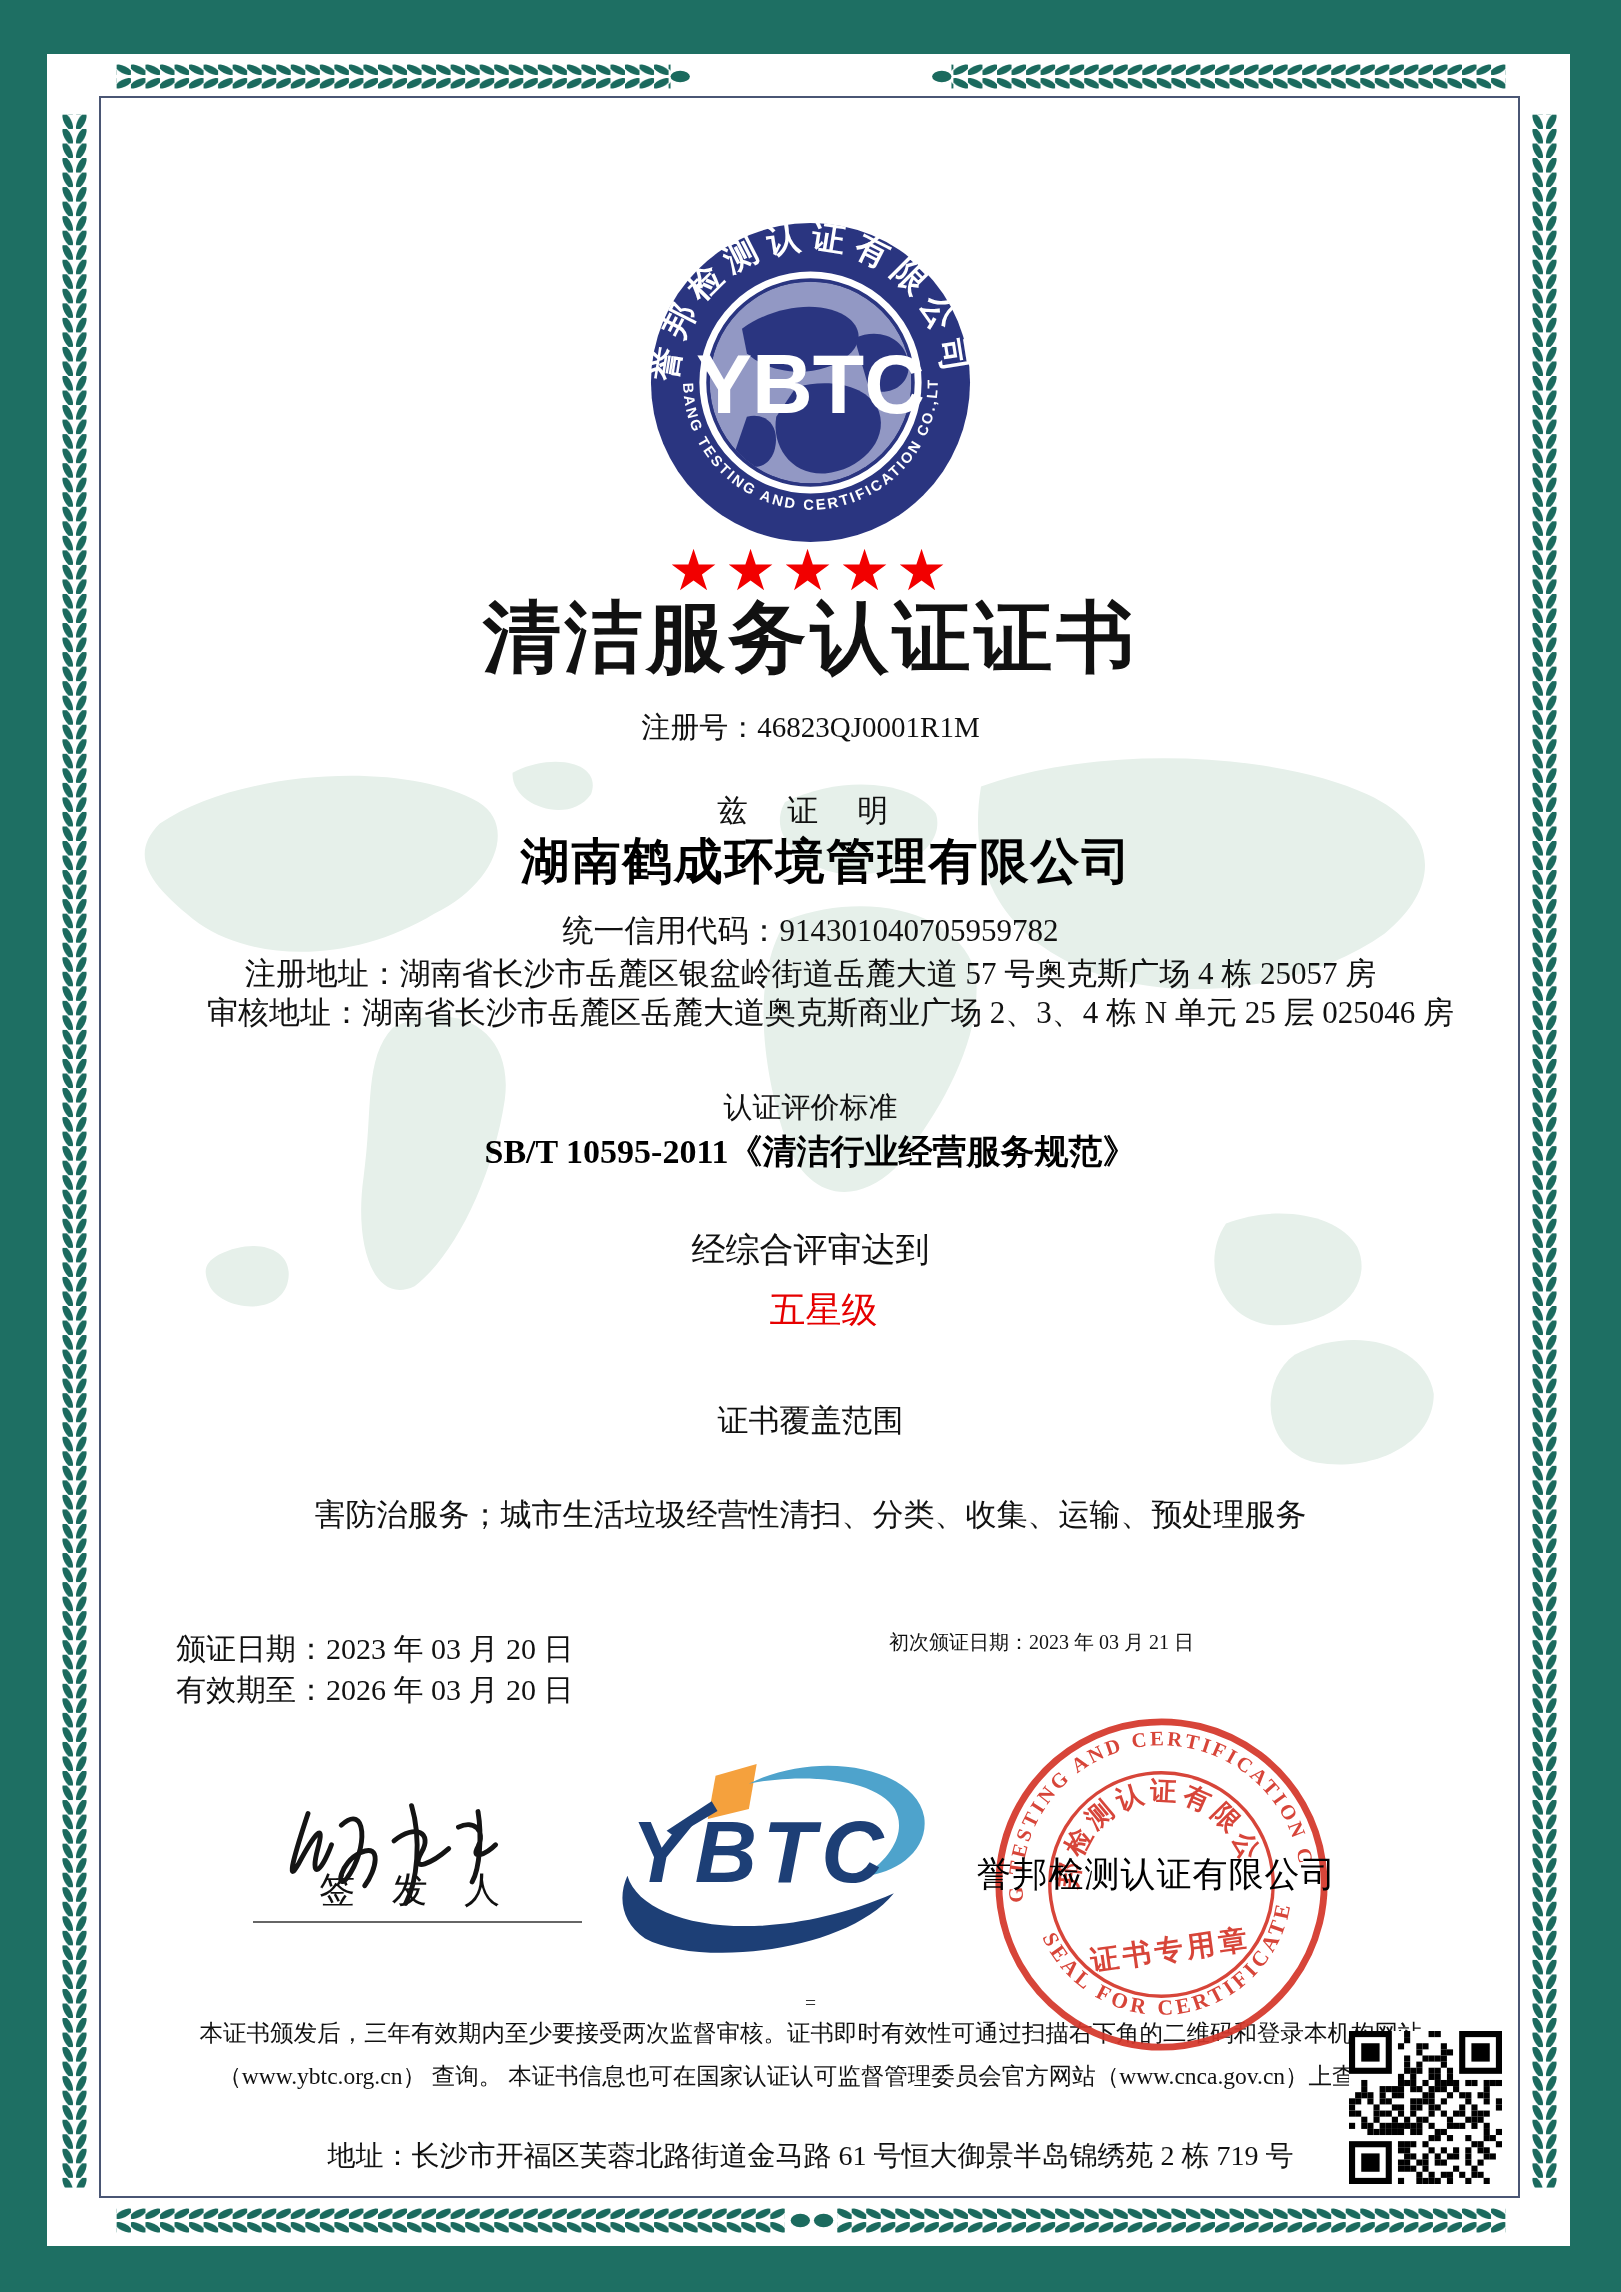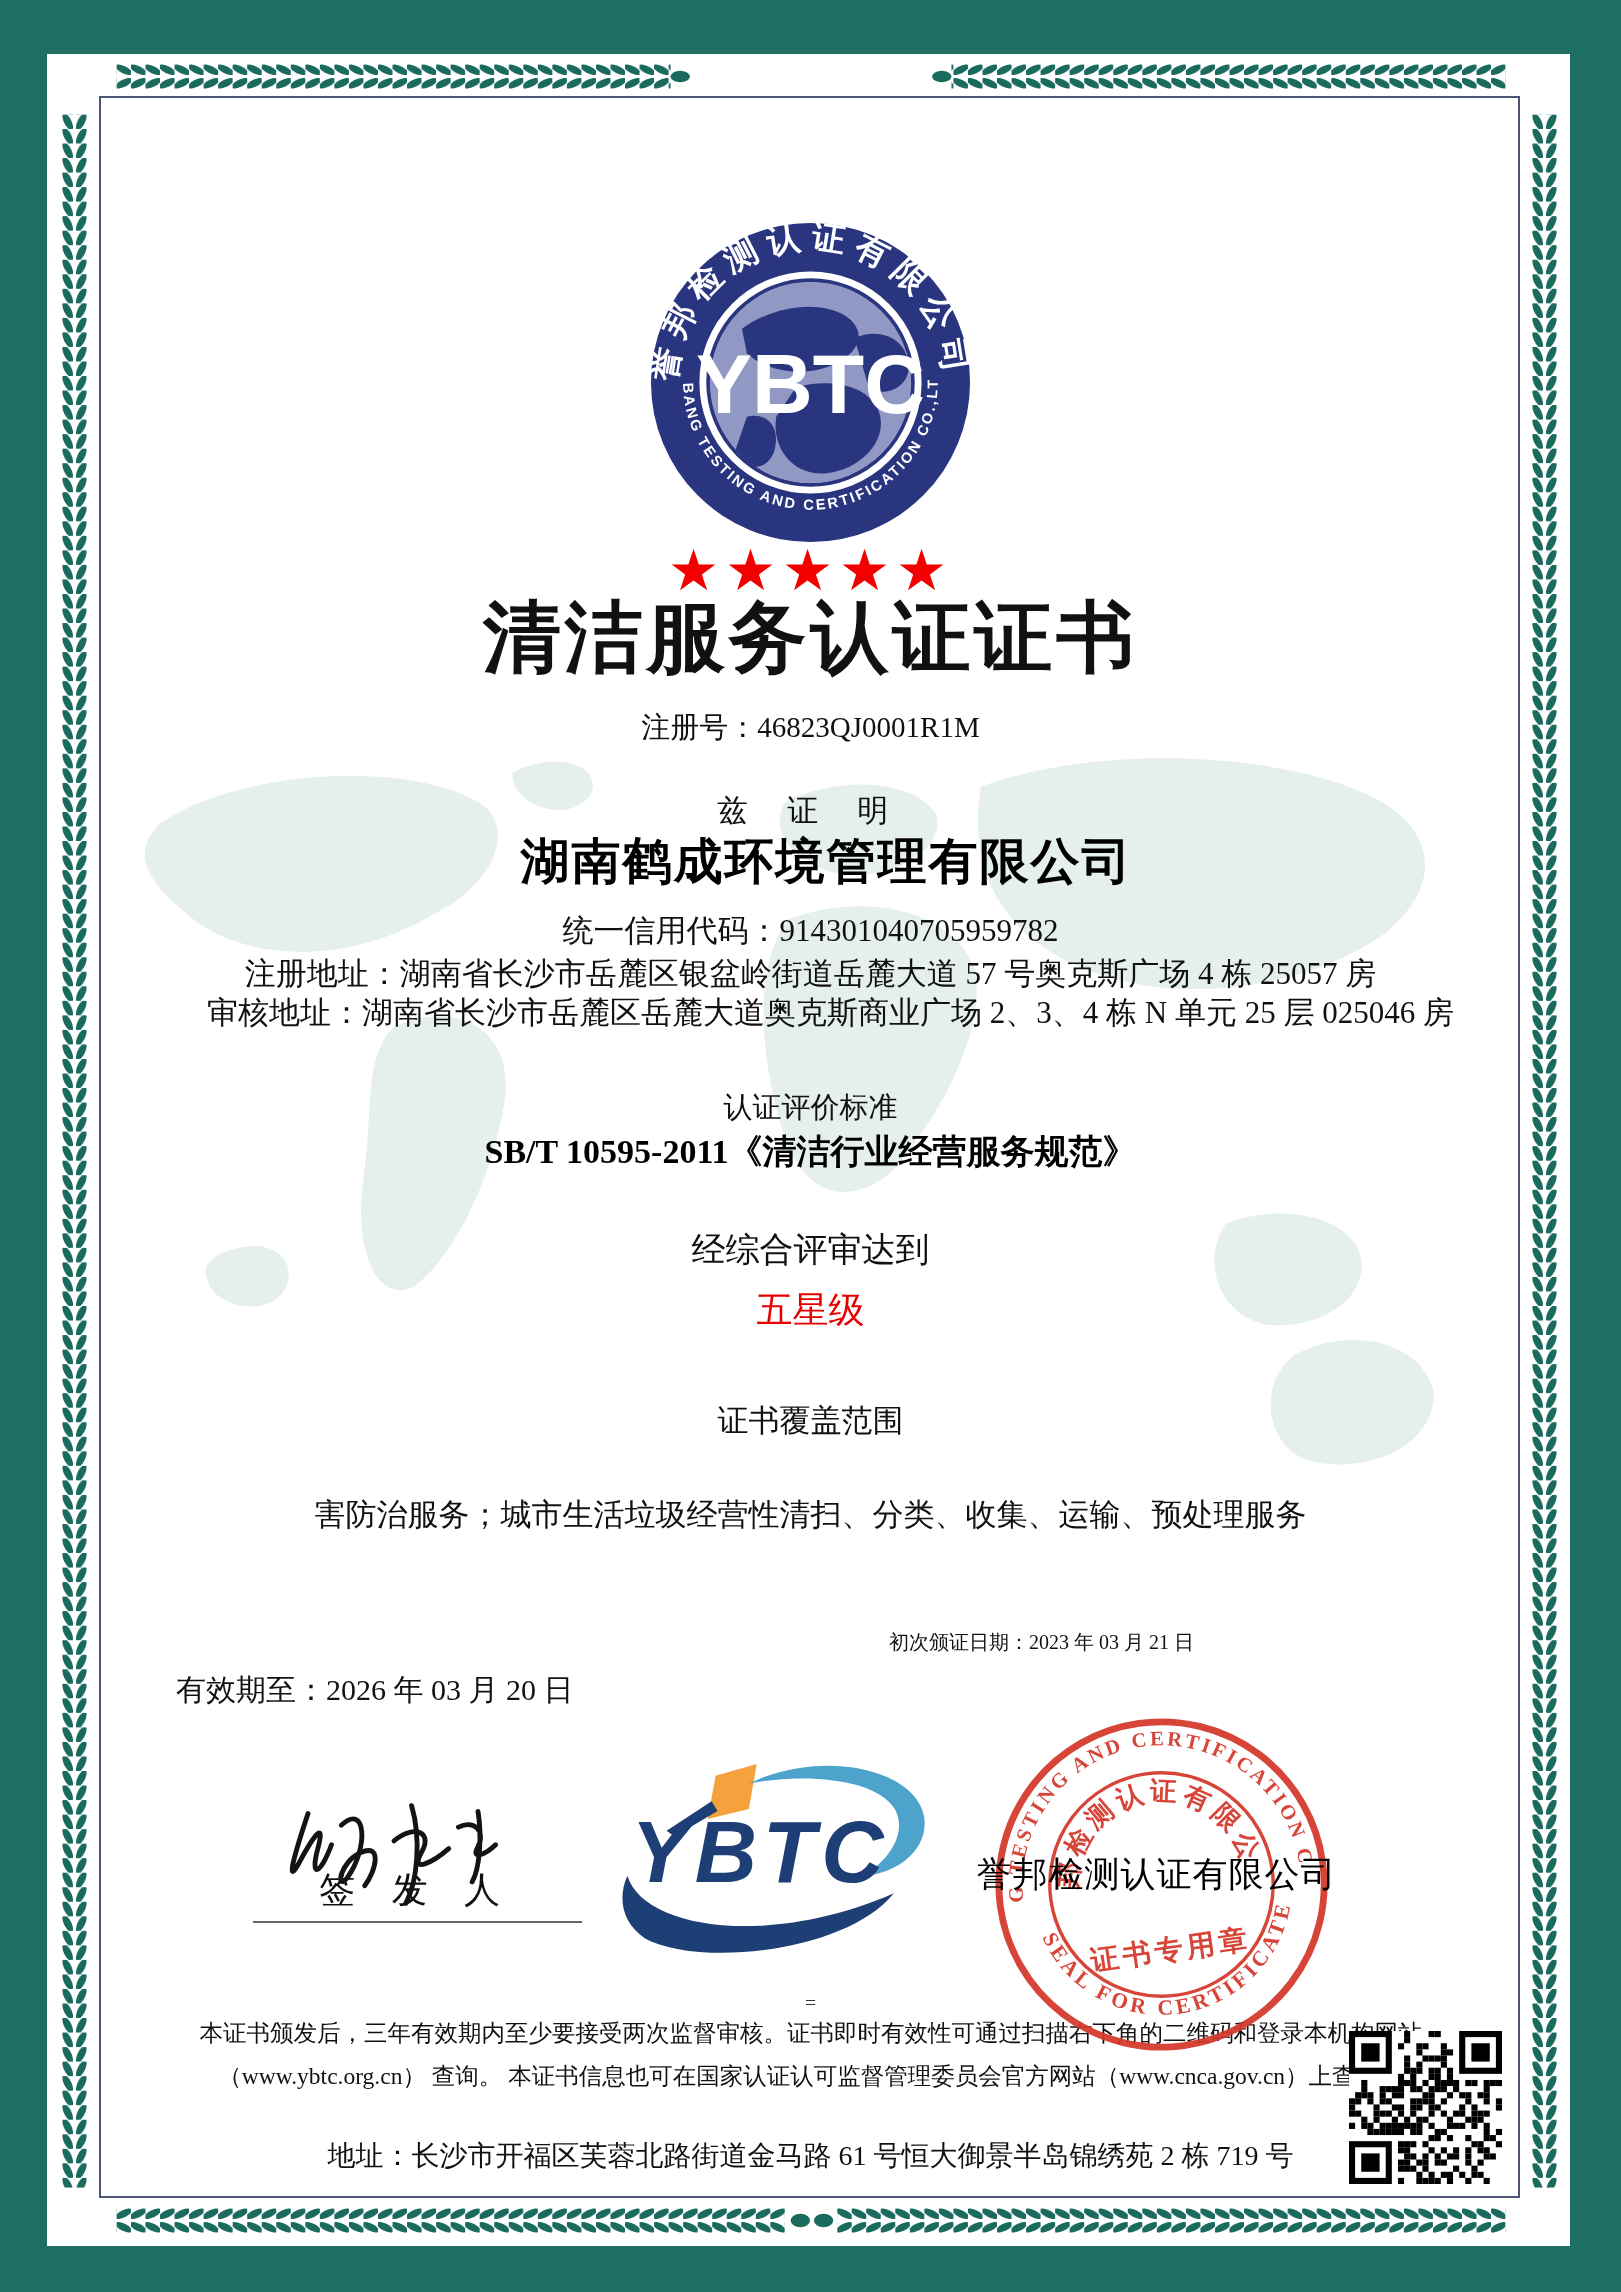--- a/index.html
+++ b/index.html
@@ -37,7 +37,7 @@
   .std-head{top:1088px;font-size:29px;color:#111;}
   .std-text{top:1129px;font-size:34px;font-weight:700;color:#000;}
   .rating-lead{top:1227px;font-size:34px;color:#111;}
-  .rating-level{top:1286px;font-size:36px;color:#e60000;}
+  .rating-level{top:1286px;font-size:36px;color:#e60000;margin-left:13px;}
   .scope-head{top:1400px;font-size:31px;color:#111;}
   .scope1{top:1443px;font-size:31px;color:#111;}
   .scope2{top:1483px;font-size:31px;color:#111;margin-top:11px;}

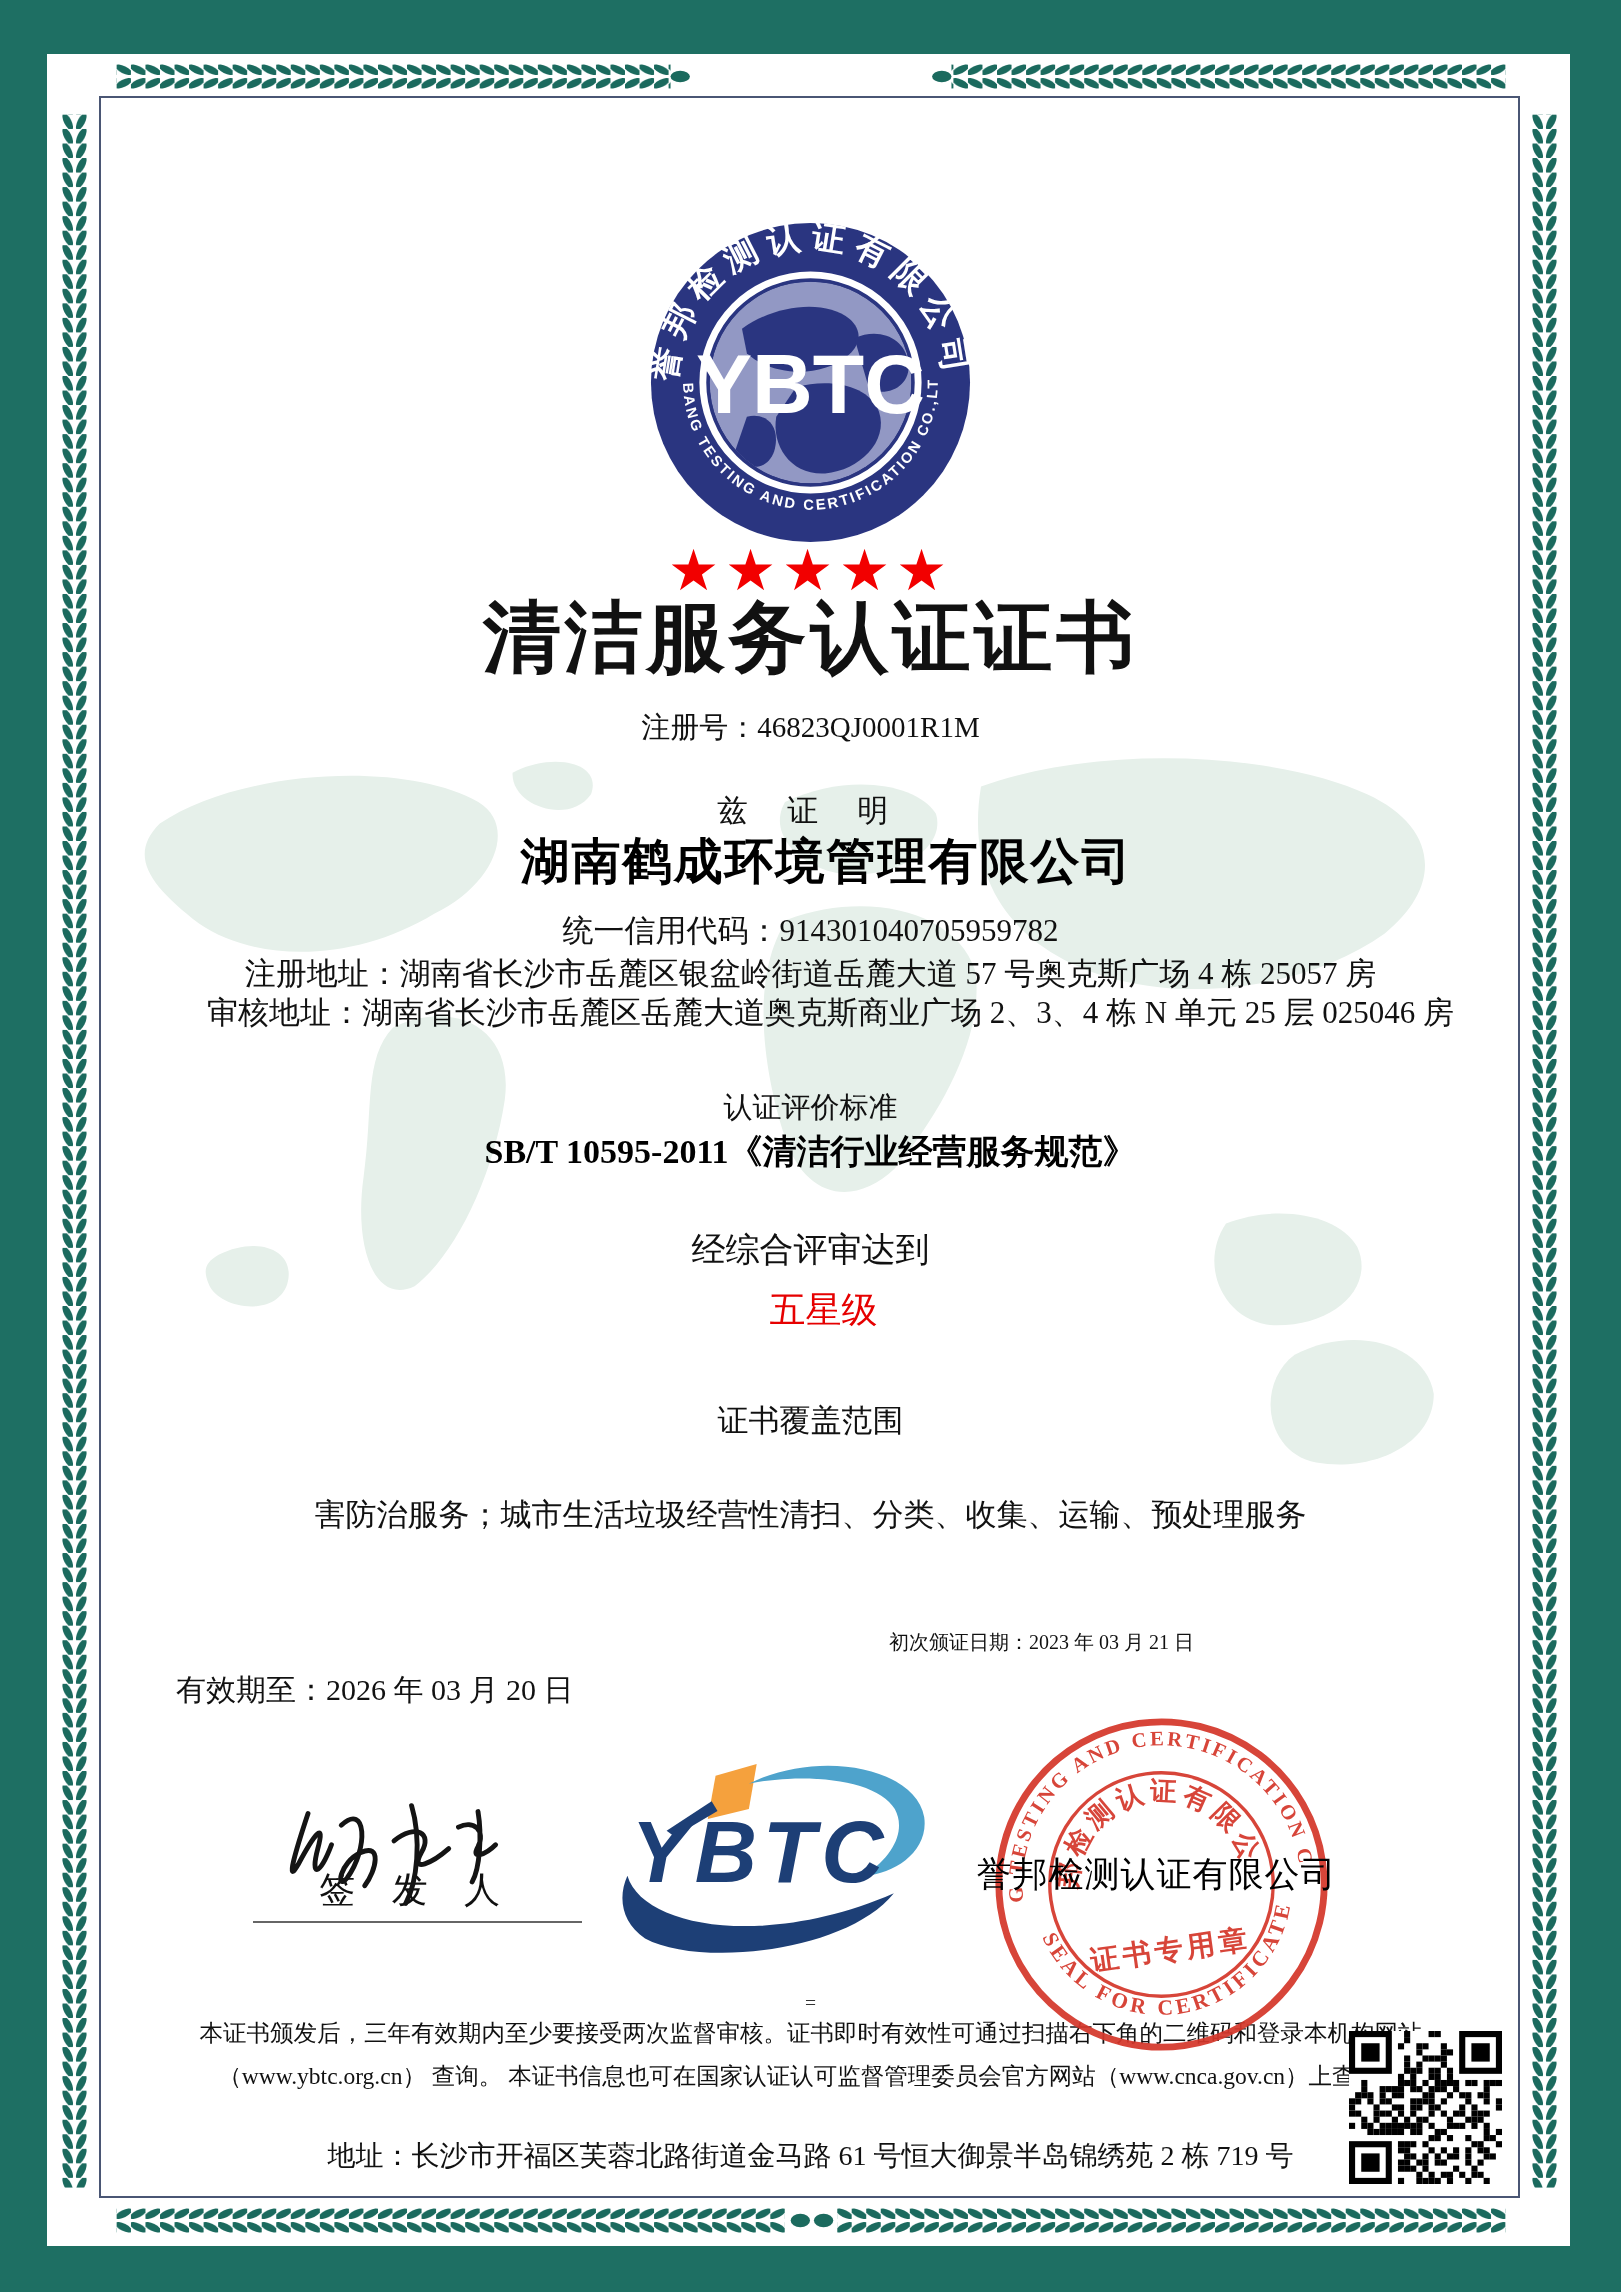--- a/index.html
+++ b/index.html
@@ -171,6 +171,7 @@
     <div class="cline scope-head">证书覆盖范围</div>
     <div class="cline scope2">害防治服务；城市生活垃圾经营性清扫、分类、收集、运输、预处理服务</div>
 
+    <div class="date-left1">颁证日期：2023 年 03 月 20 日</div>
     <div class="date-left2">有效期至：2026 年 03 月 20 日</div>
     <div class="date-right">初次颁证日期：2023 年 03 月 21 日</div>
 

